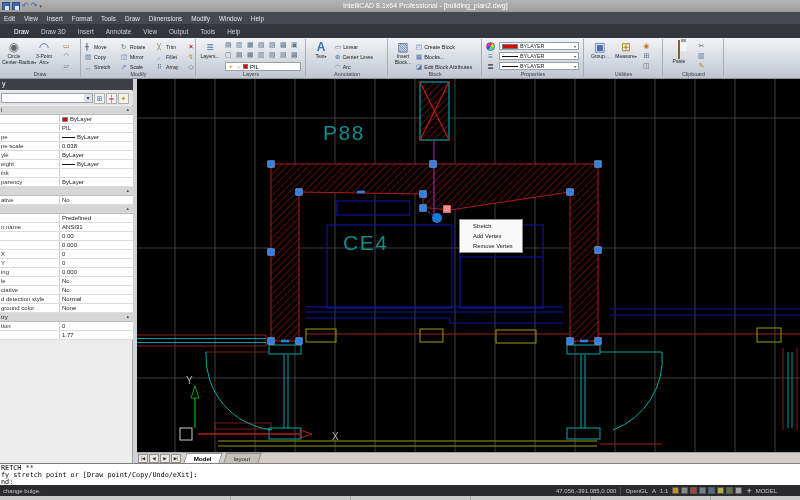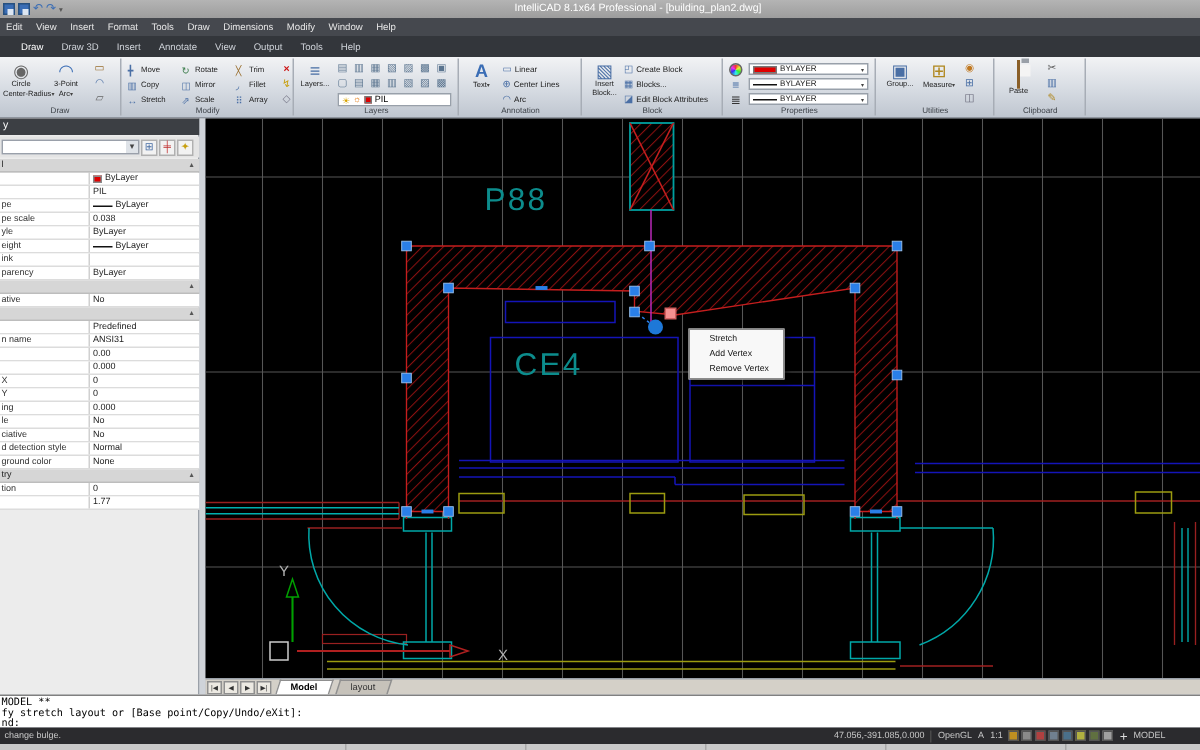--- a/index.html
+++ b/index.html
@@ -646,7 +646,7 @@
   </div>
 
   <div id="cmdwin" class="abs">
-    <div class="cmdline">MODEL **</div>
+    <div class="cmdline">RETCH **</div>
     <div class="cmdline">fy stretch layout or [Base point/Copy/Undo/eXit]:</div>
     <div class="cmdline">nd:</div>
   </div>

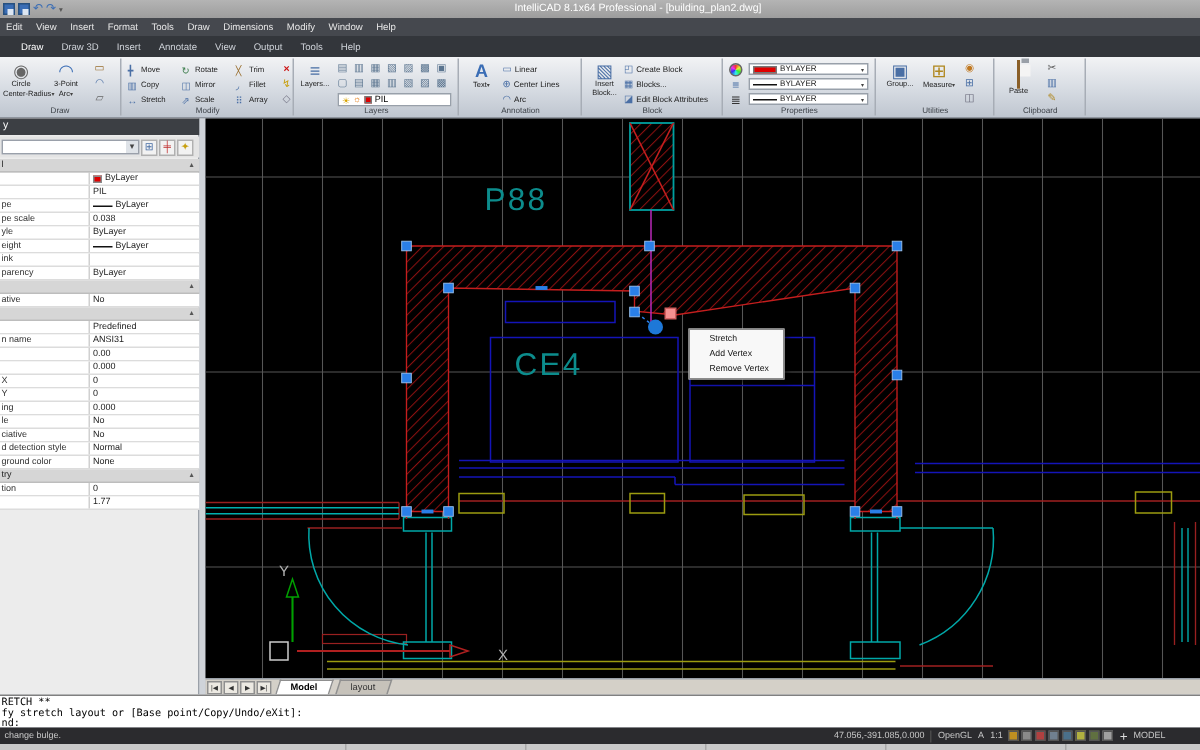--- a/index.html
+++ b/index.html
@@ -647,7 +647,7 @@
 
   <div id="cmdwin" class="abs">
     <div class="cmdline">RETCH **</div>
-    <div class="cmdline">fy stretch layout or [Base point/Copy/Undo/eXit]:</div>
+    <div class="cmdline">fy stretch point or [Draw point/Copy/Undo/eXit]:</div>
     <div class="cmdline">nd:</div>
   </div>
 

